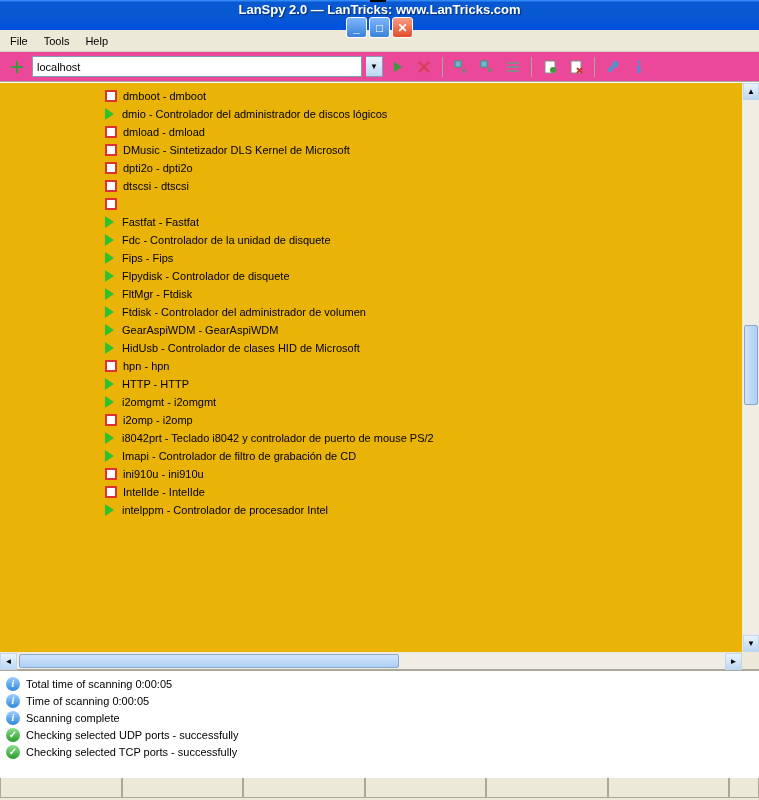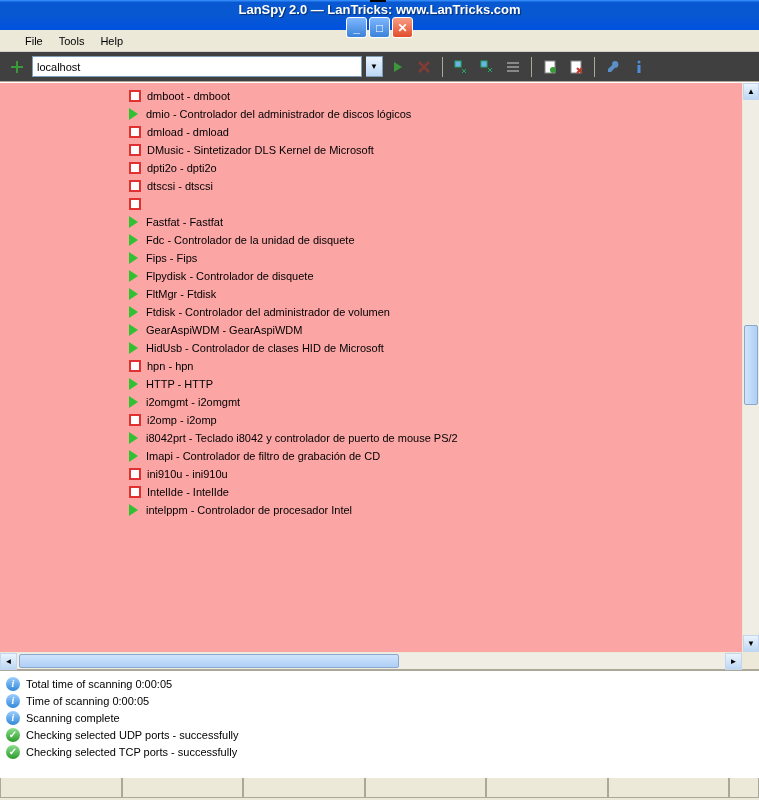--- a/index.html
+++ b/index.html
@@ -46,7 +46,7 @@
   background: #ece9d8;
   display: flex;
   align-items: center;
-  padding: 0 17px;
+  padding: 0 2px;
   border-bottom: 1px solid #d4d0c8;
 }
 .menu-item { padding: 2px 8px; cursor: pointer; }

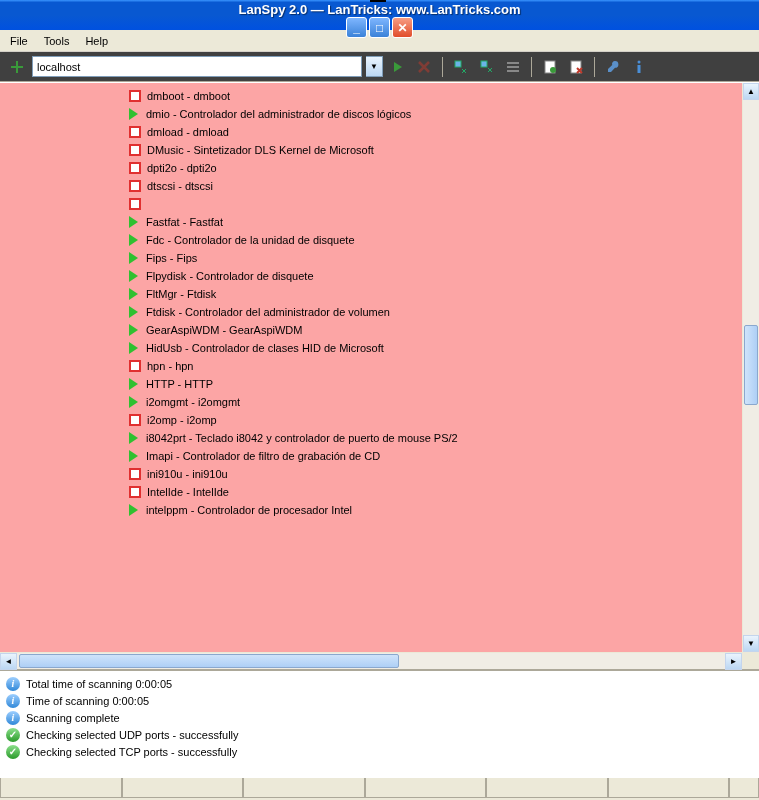--- a/index.html
+++ b/index.html
@@ -52,7 +52,7 @@
 .menu-item { padding: 2px 8px; cursor: pointer; }
 .toolbar {
   height: 30px;
-  background: #404040;
+  background: #ec4899;
   display: flex;
   align-items: center;
   padding: 2px 6px;

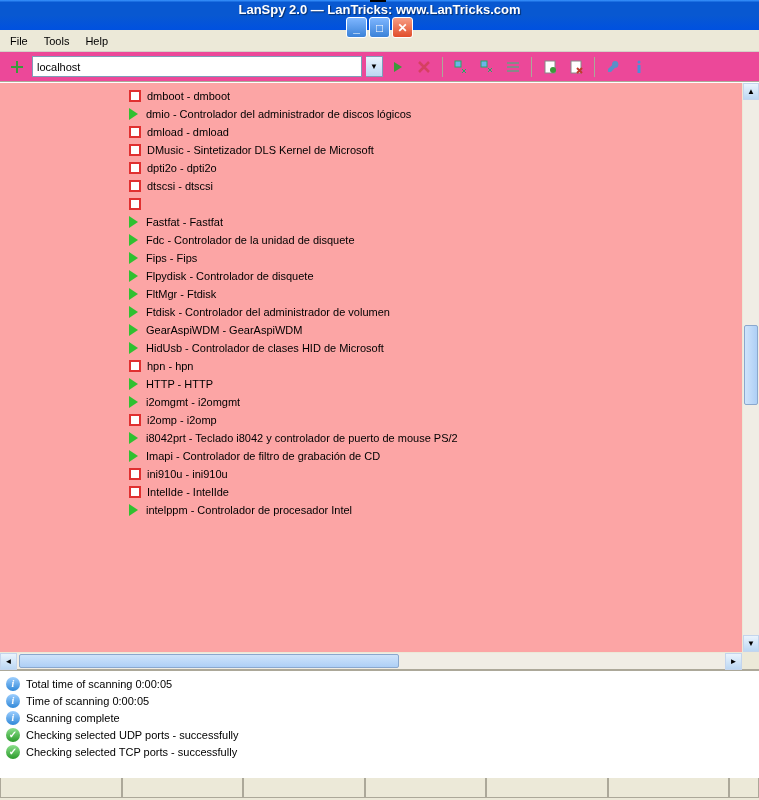--- a/index.html
+++ b/index.html
@@ -92,10 +92,9 @@
 }
 .tree-panel {
   flex: 1;
-  background: #fca5a5;
+  background: #eab308;
   overflow: hidden;
   position: relative;
-  padding-left: 24px;
 }
 .tree-content {
   padding: 4px 0 4px 0;

